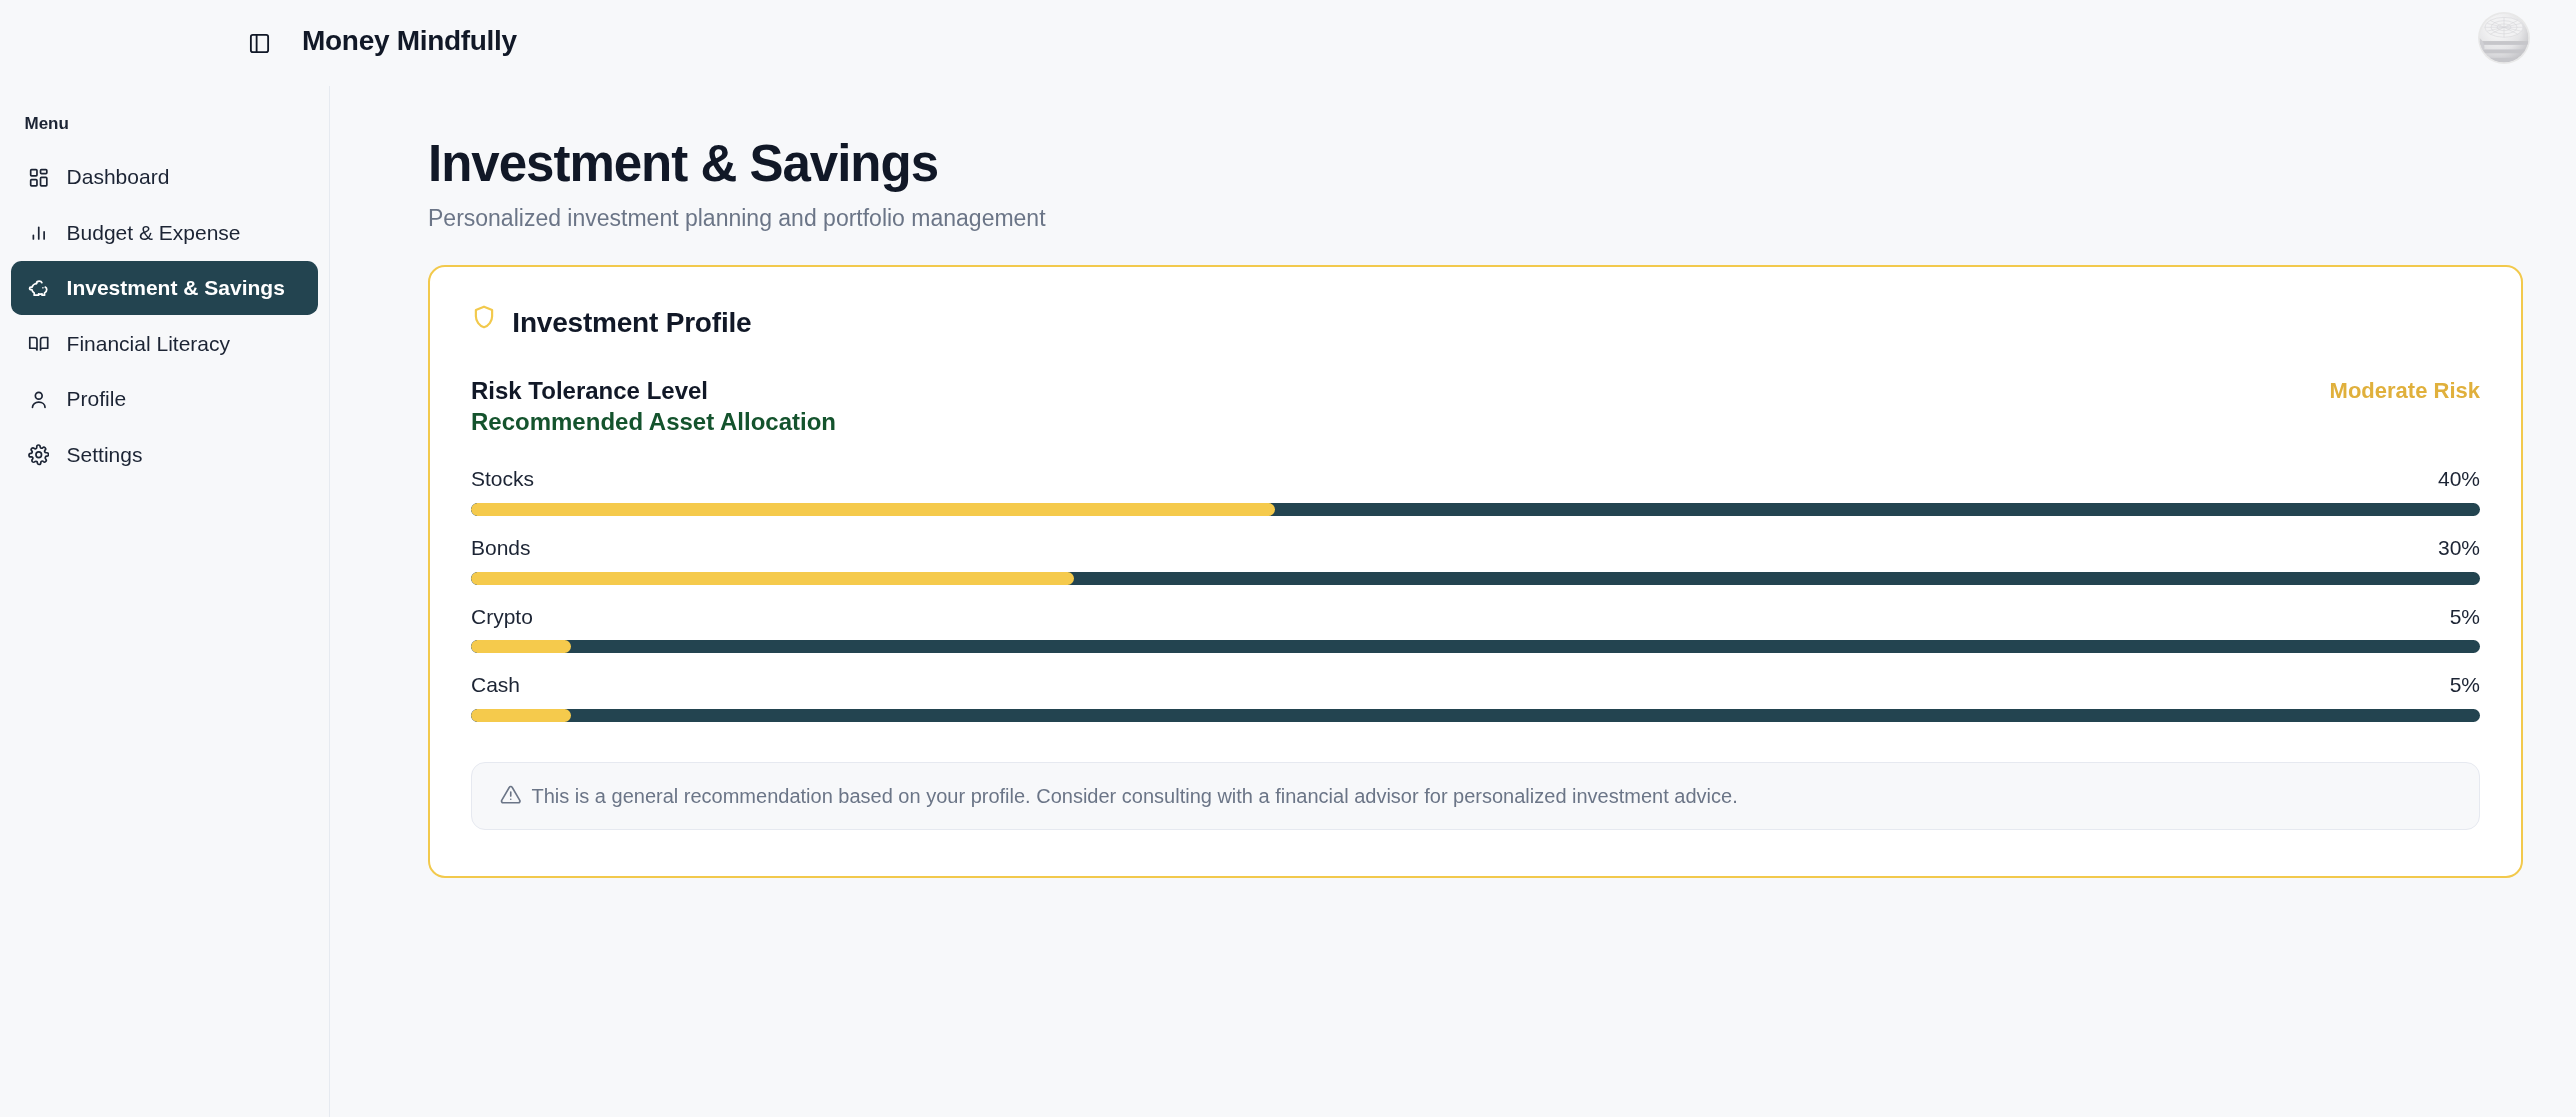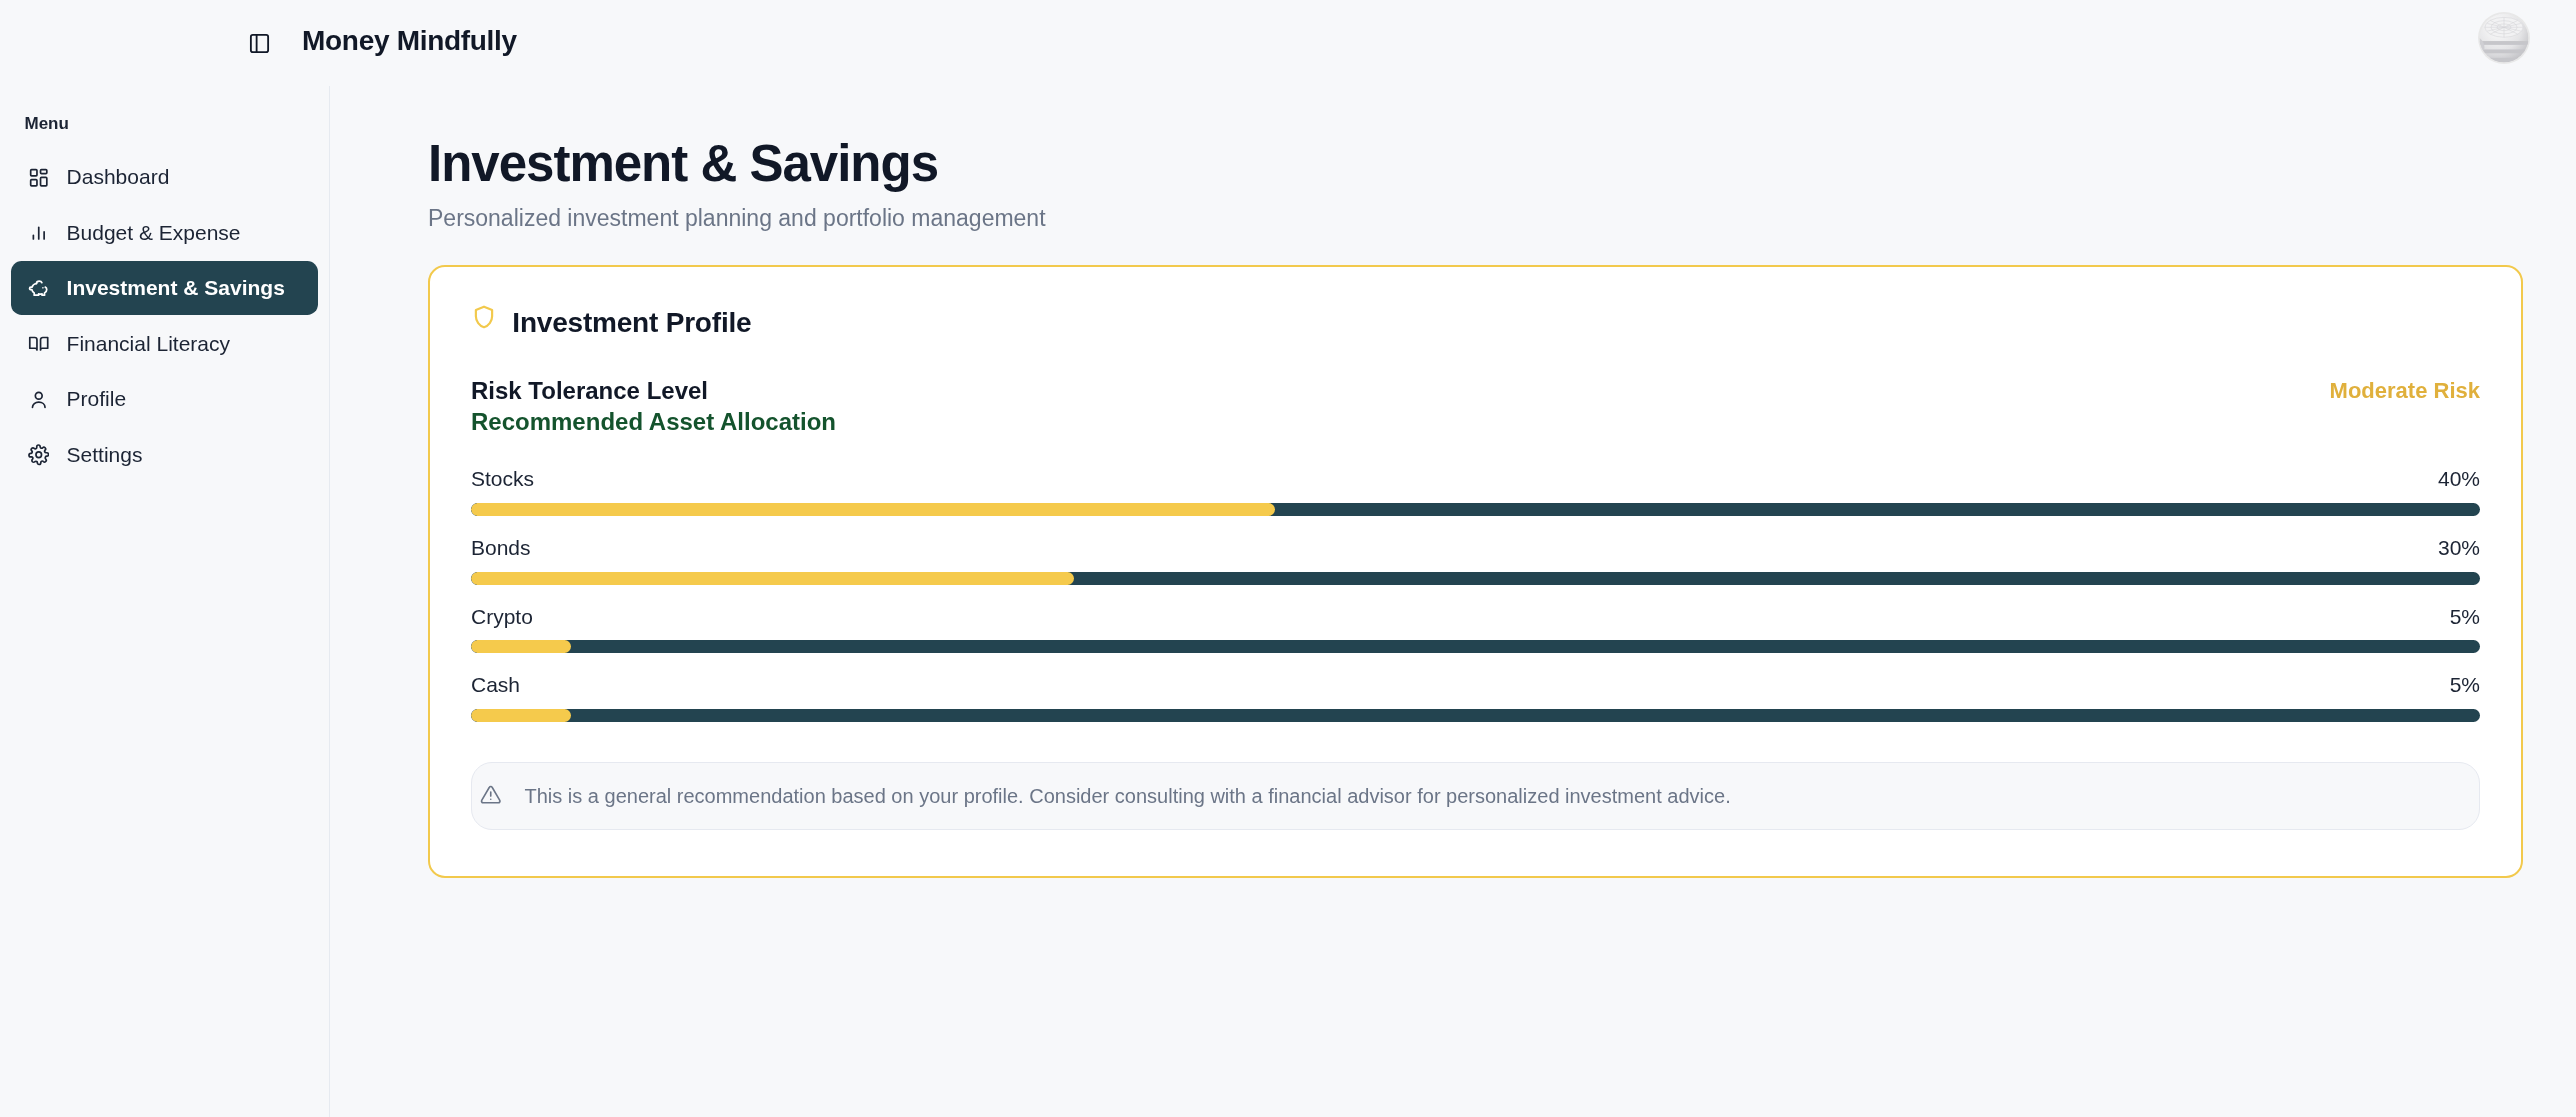--- a/index.html
+++ b/index.html
@@ -250,11 +250,11 @@
     margin-top: 40px;
     background: #f7f8fa;
     border: 1.5px solid #e6e9f0;
-    border-radius: 21px;
-    padding: 20px 8px;
+    border-radius: 14px;
+    padding: 20px 28px;
     display: flex;
     align-items: center;
-    gap: 23px;
+    gap: 10px;
   }
 
   .note-text {

